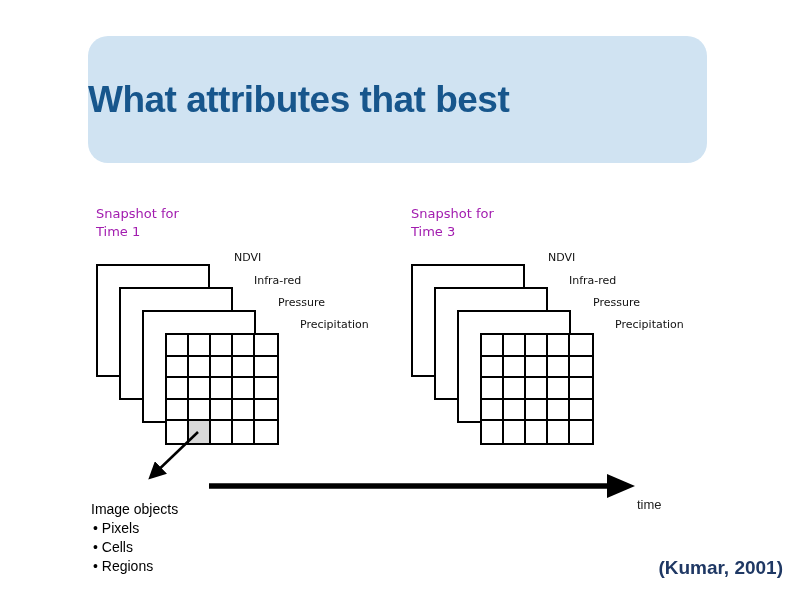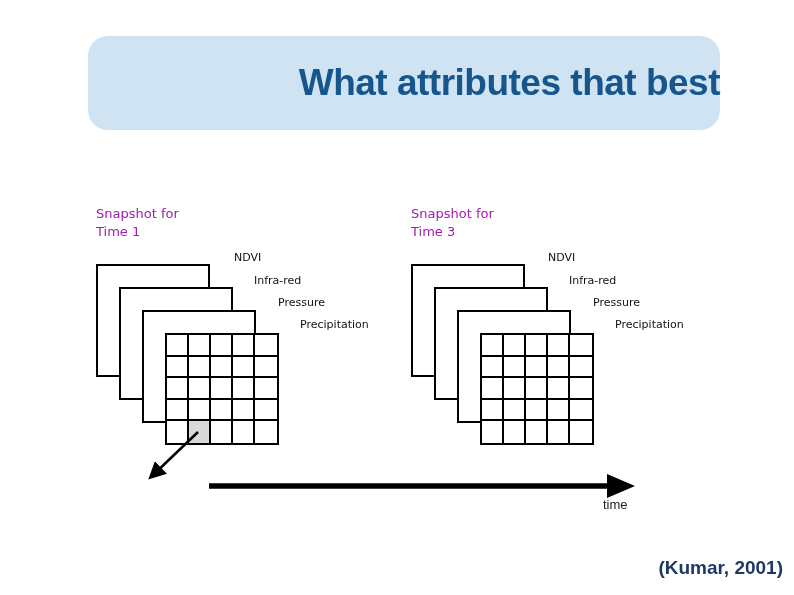--- a/index.html
+++ b/index.html
@@ -10,9 +10,9 @@
 
   
   .title-box{
-    position:absolute;left:88px;top:36px;width:619px;height:94px;
+    position:absolute;left:88px;top:36px;width:619px;height:127px;
     background:var(--title-box-bg,#D0E3F2);border-radius:20px;
-    display:flex;flex-direction:column;justify-content:center;align-items:flex-end;padding-left:13px;
+    display:flex;flex-direction:column;justify-content:center;align-items:flex-start;
   }
   .title-line{
     font-size:37px;font-weight:bold;line-height:46px;letter-spacing:-0.5px;

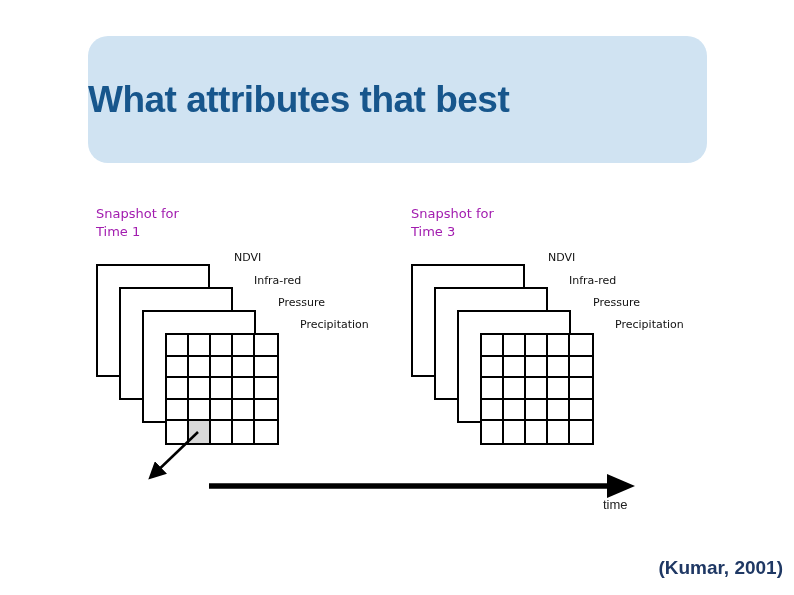--- a/index.html
+++ b/index.html
@@ -161,6 +161,12 @@
   </svg>
   <div class="time-label">time</div>
 
+  <div class="objects-block">
+    <div>Image objects</div>
+    <div class="bullet">Pixels</div>
+    <div class="bullet">Cells</div>
+    <div class="bullet">Regions</div>
+  </div>
 
   <div class="citation">(Kumar, 2001)</div>
 

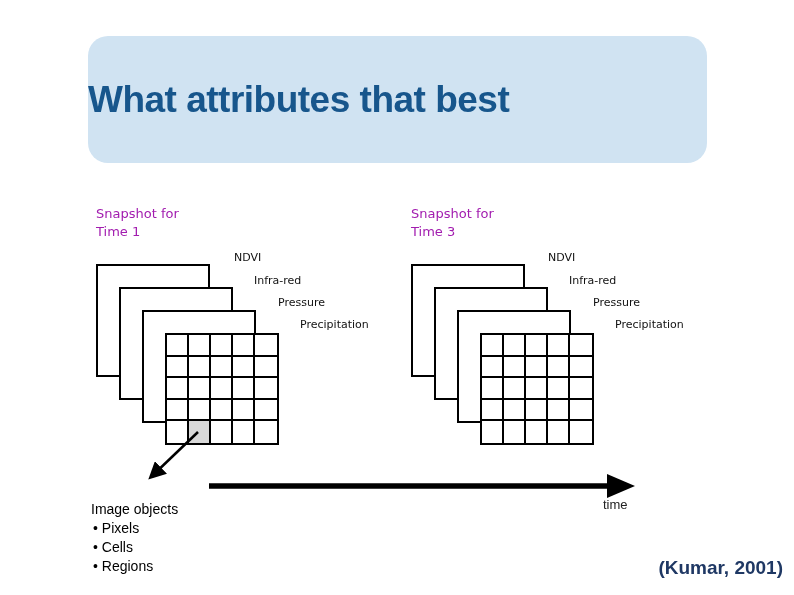--- a/index.html
+++ b/index.html
@@ -49,7 +49,7 @@
 
   
   .time-label{
-    position:absolute;left:603px;top:497px;font-size:13px;color:#222;
+    position:absolute;left:637px;top:497px;font-size:13px;color:#222;
   }
   .objects-block{position:absolute;left:91px;top:500px;font-size:14px;line-height:19px;color:#000;}
   .objects-block .bullet{padding-left:2px;}

